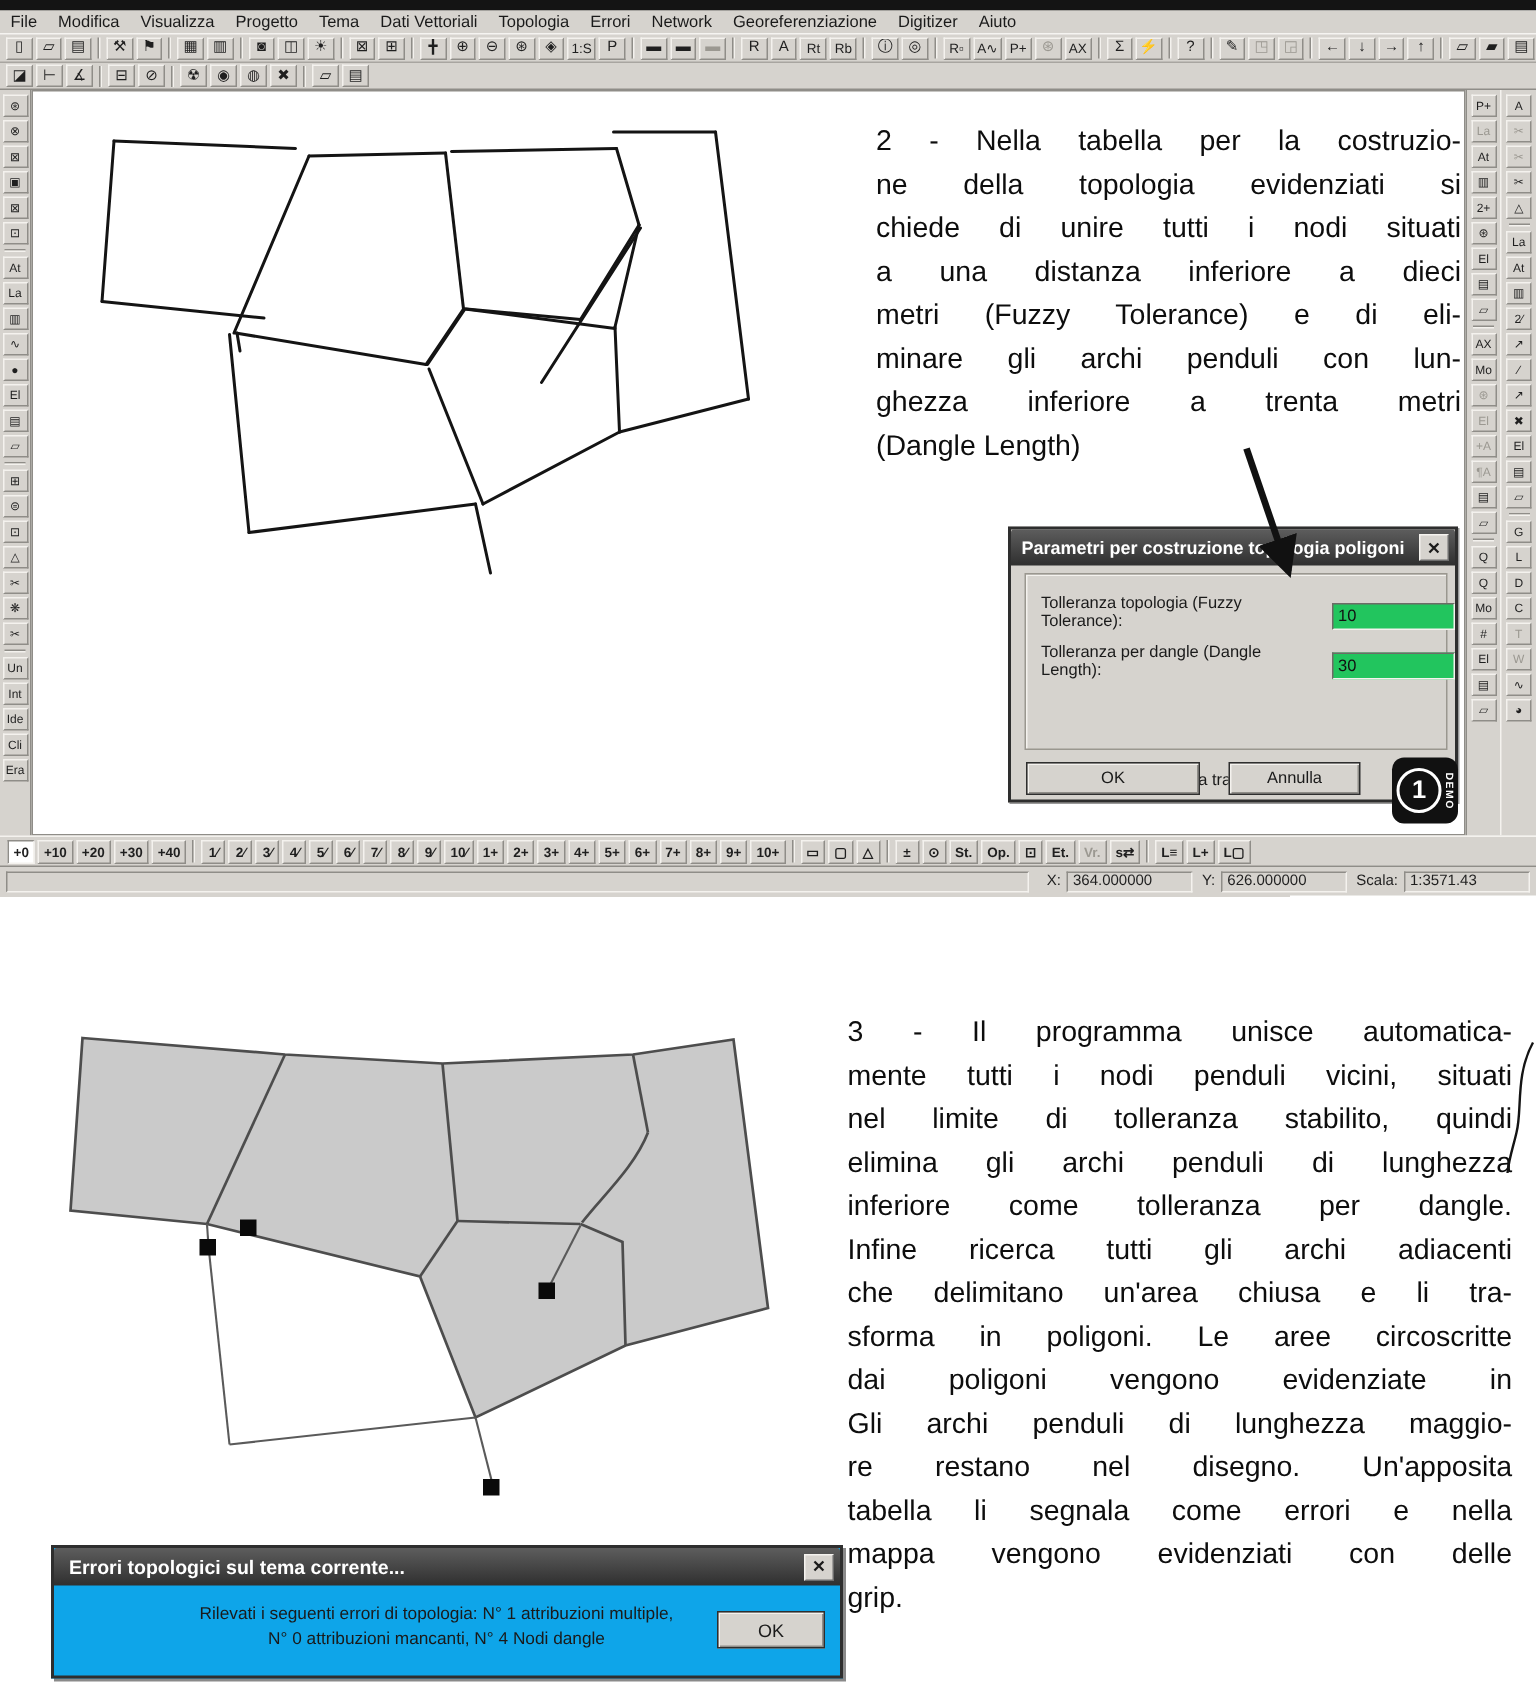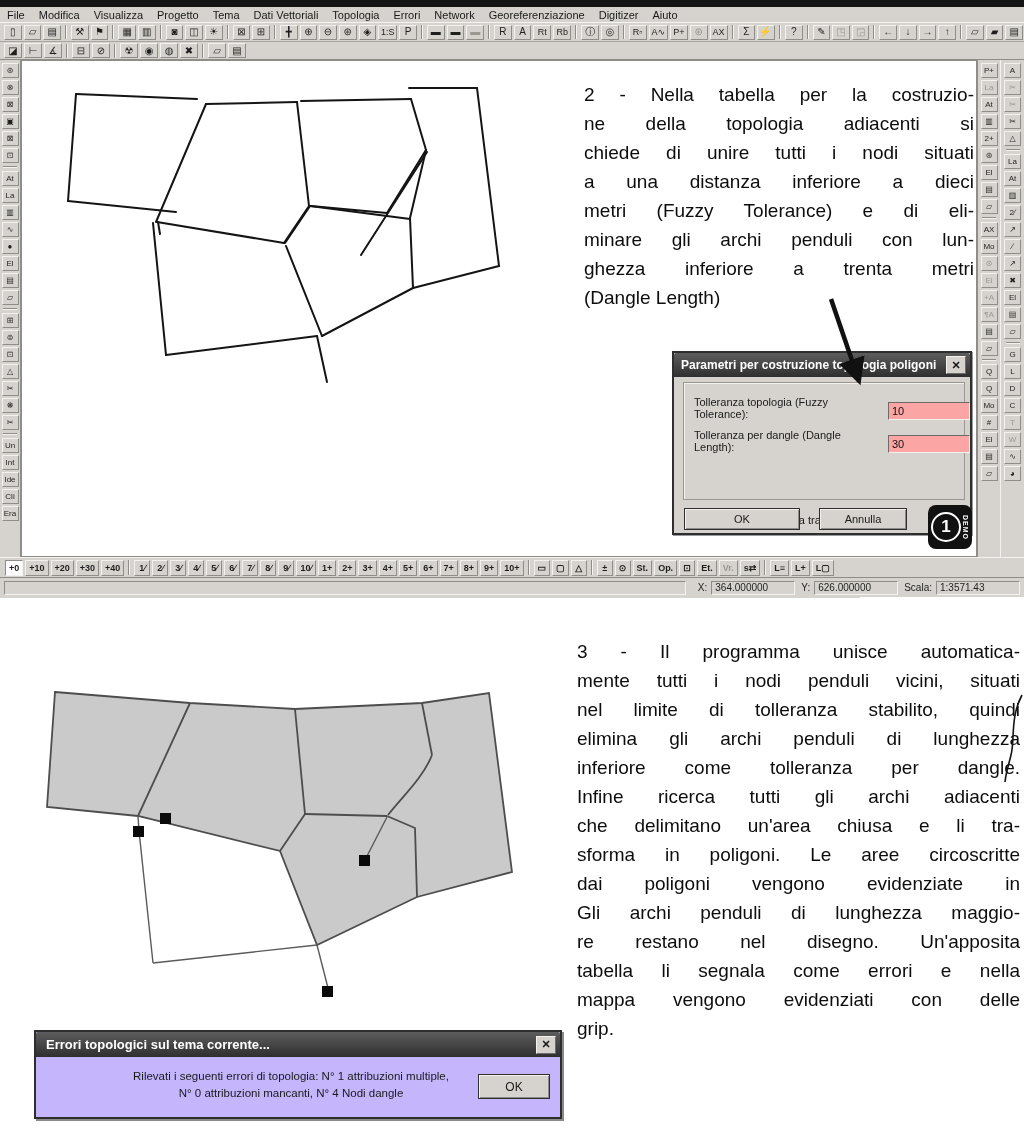--- a/index.html
+++ b/index.html
@@ -298,7 +298,7 @@
 
     <div class="ann" style="left:584px; top:80px; width:390px;">
         <div class="line">2 - Nella tabella per la costruzio-</div>
-        <div class="line">ne della topologia adiacenti si</div>
+        <div class="line">ne della topologia evidenziati si</div>
         <div class="line">chiede di unire tutti i nodi situati</div>
         <div class="line">a una distanza inferiore a dieci</div>
         <div class="line">metri (Fuzzy Tolerance) e di eli-</div>

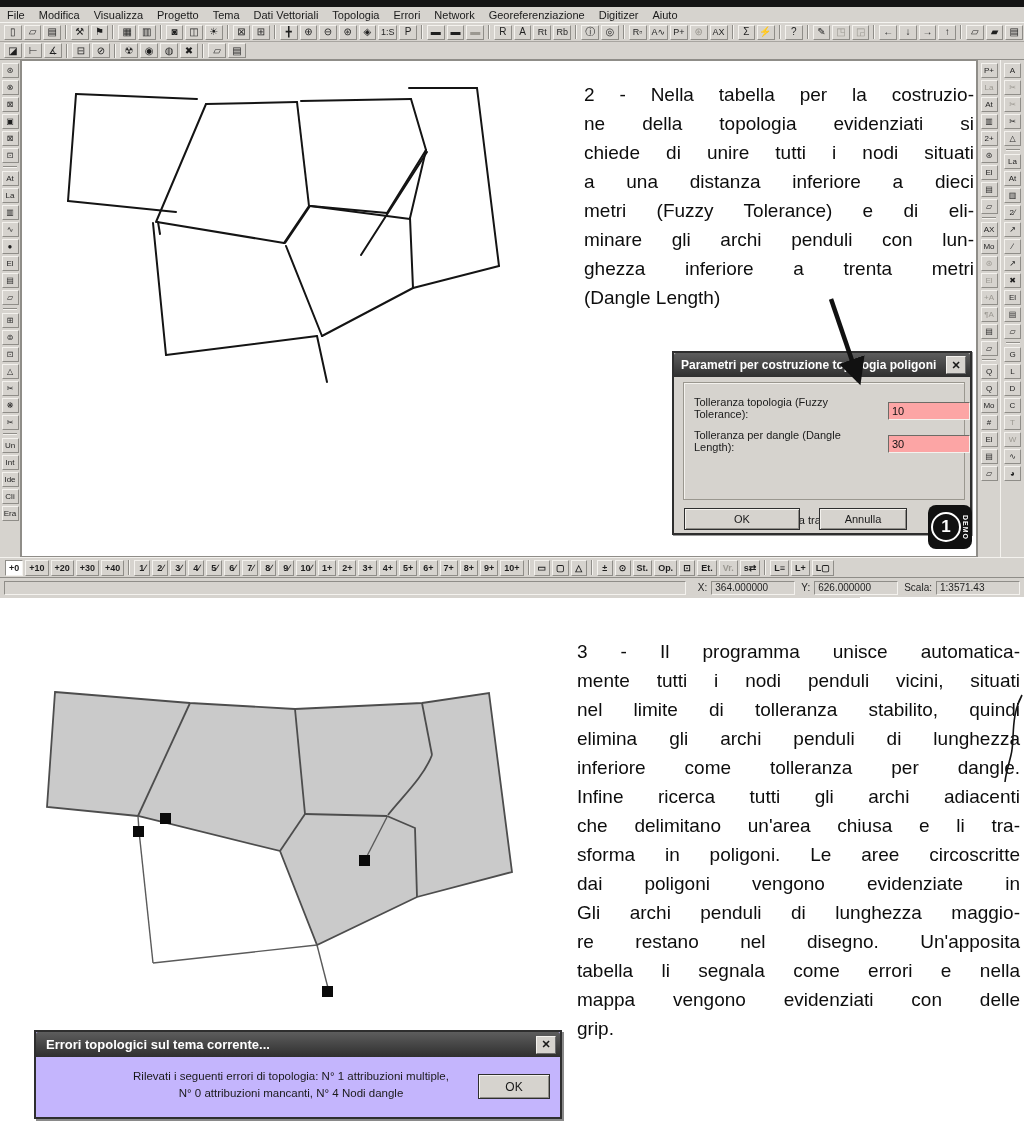--- a/index.html
+++ b/index.html
@@ -55,7 +55,7 @@
   .pd-body { position:absolute; left:0; top:24px; right:0; bottom:0; }
   .pd-frame { position:absolute; left:9px; top:5px; width:282px; height:118px; border:1px solid #9a978f; box-shadow:inset 1px 1px 0 #f4f2ee; }
   .pd-row { position:absolute; left:20px; display:flex; align-items:flex-end; font-size:11px; color:#1a1a1a; }
-  .pd-row .fld { margin-left:8px; width:82px; height:18px; background:#fca5a5; border:1px solid; border-color:#6d6b66 #f4f2ee #f4f2ee #6d6b66; font-size:11px; padding:0 3px; font-family:"Liberation Sans", sans-serif; color:#111; }
+  .pd-row .fld { margin-left:8px; width:82px; height:18px; background:#22c55e; border:1px solid; border-color:#6d6b66 #f4f2ee #f4f2ee #6d6b66; font-size:11px; padding:0 3px; font-family:"Liberation Sans", sans-serif; color:#111; }
   .pd-check { position:absolute; left:21px; top:112px; display:flex; align-items:center; font-size:11px; color:#1a1a1a;margin-top:24px; }
   .cbox { width:13px; height:13px; background:#fff; border:1px solid; border-color:#6d6b66 #f4f2ee #f4f2ee #6d6b66; margin-right:7px; }
   .pd-btn { position:absolute; height:22px; background:#d6d3ce; border:1px solid #2e2e2e; box-shadow:inset 1px 1px 0 #f4f2ee, inset -1px -1px 0 #8f8d88; font-size:11px; color:#1a1a1a; display:flex; align-items:center; justify-content:center; }

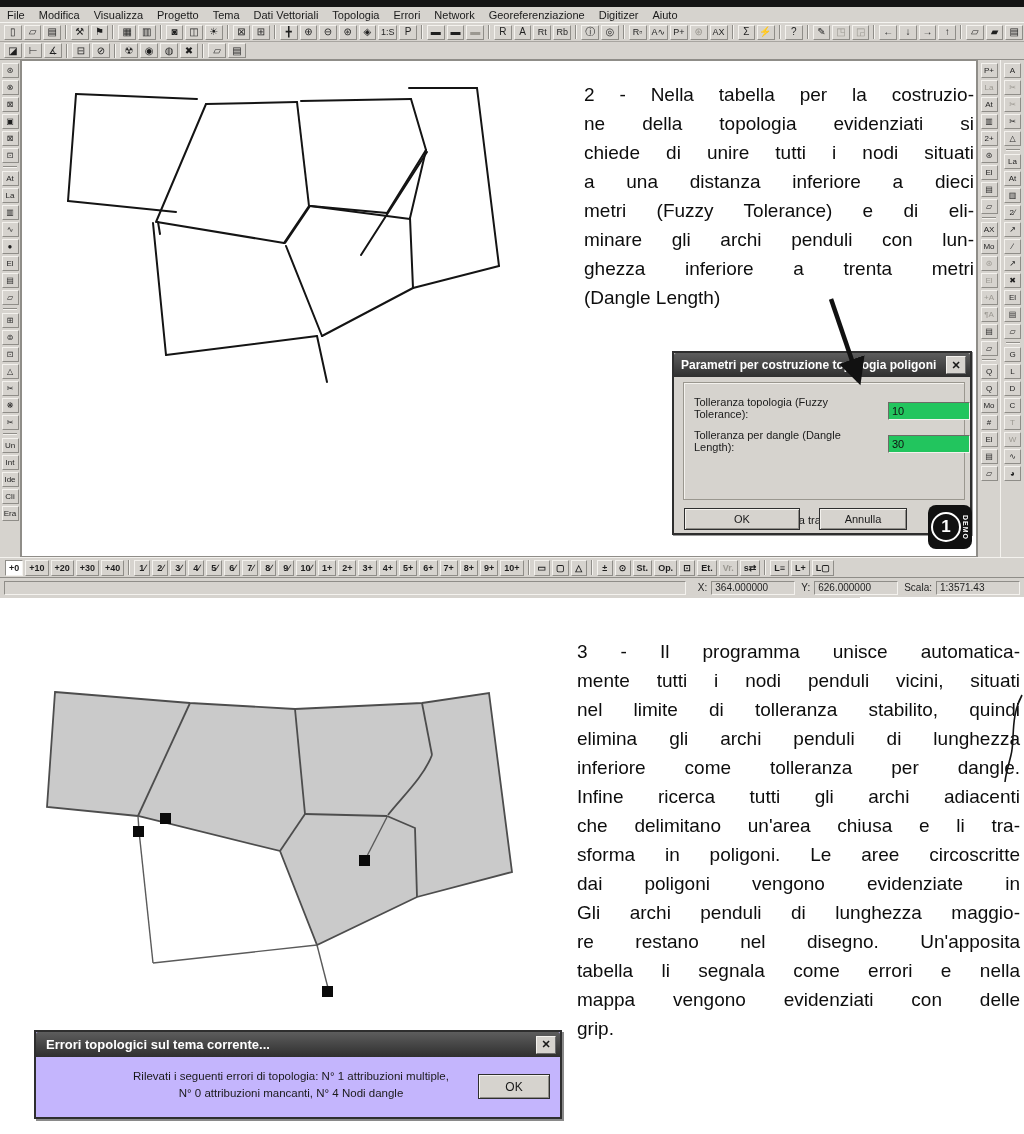--- a/index.html
+++ b/index.html
@@ -427,7 +427,7 @@
     </g>
   </svg>
 
-  <div class="ann" style="left:565px; top:637px; width:443px;margin-left:12px;">
+  <div class="ann" style="left:565px; top:674px; width:443px;">
     <div>
         <div class="line">3 - Il programma unisce automatica-</div>
         <div class="line">mente tutti i nodi penduli vicini, situati</div>

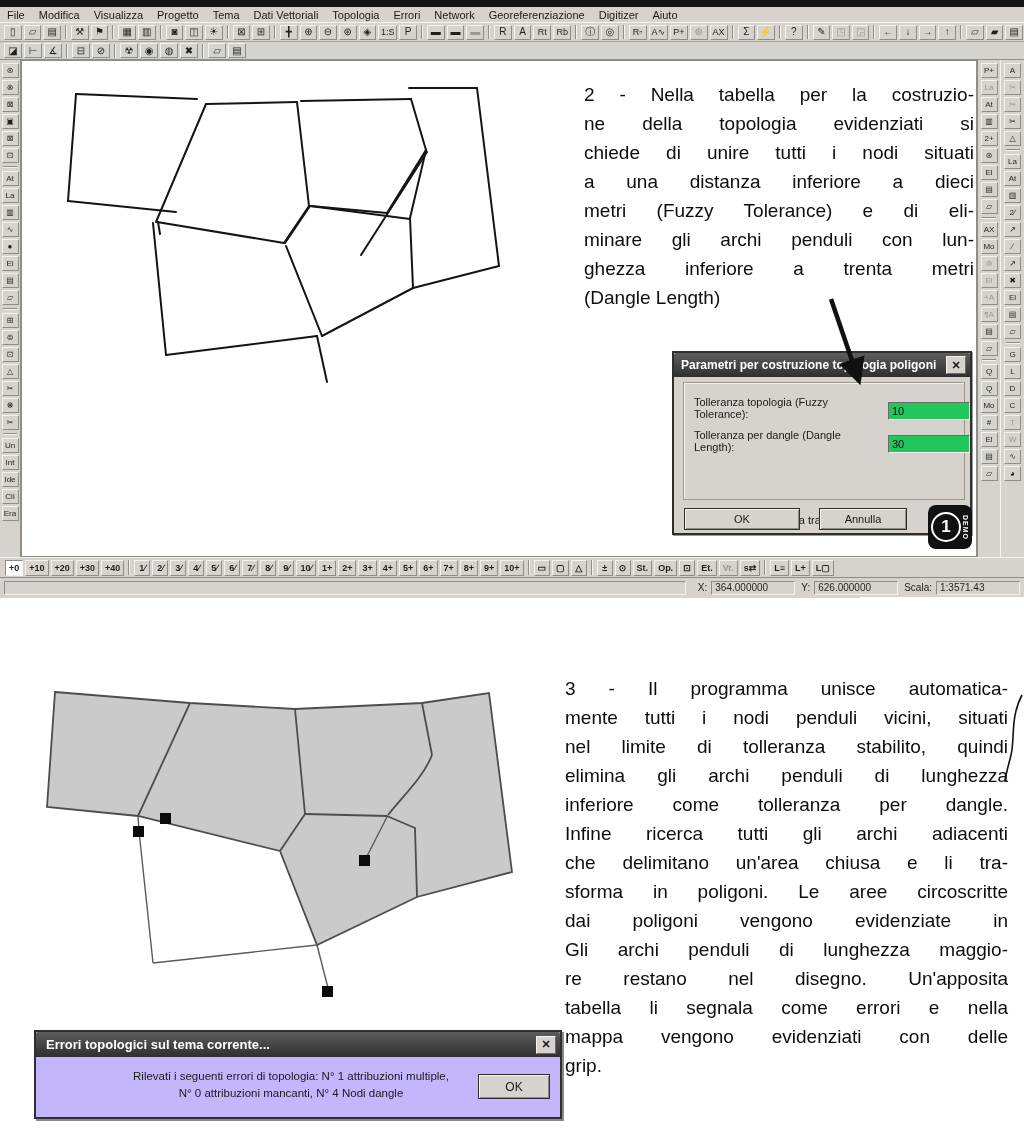--- a/index.html
+++ b/index.html
@@ -64,7 +64,7 @@
   .demo-text { color:#fff; font-size:7px; font-weight:bold; writing-mode:vertical-rl; letter-spacing:1px; margin-left:1px; }
 
   
-  .edialog { position:absolute; left:34px; top:1030px; width:528px; height:89px; background:#c4b5fd; border:2px solid #2e2e2e; box-shadow:2px 2px 0 #8a8a8a; }
+  .edialog { position:absolute; left:34px; top:1030px; width:528px; height:89px; background:#0ea5e9; border:2px solid #2e2e2e; box-shadow:2px 2px 0 #8a8a8a; }
   .ed-title { position:absolute; left:0; top:0; right:0; height:25px; background:linear-gradient(#5d5d5d,#2f2f2f); color:#fff; font-weight:bold; font-size:13px; display:flex; align-items:center; padding:0 4px 0 10px; border-radius:2px 2px 0 0; }
   .ed-title .ttl { flex:1 1 auto; }
   .ed-msg { position:absolute; left:55px; top:36px; width:400px; font-size:11.5px; color:#1a1a1a; text-align:center; line-height:17px; }

